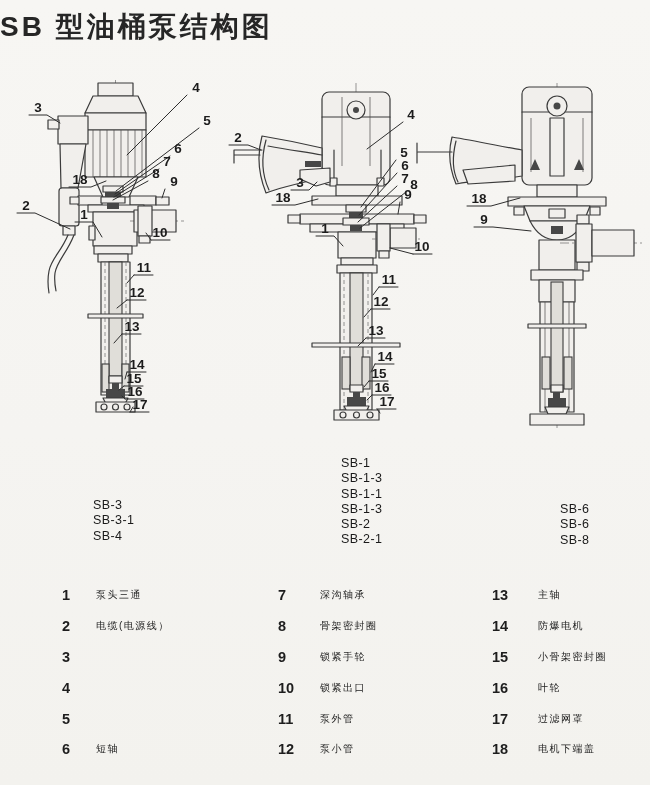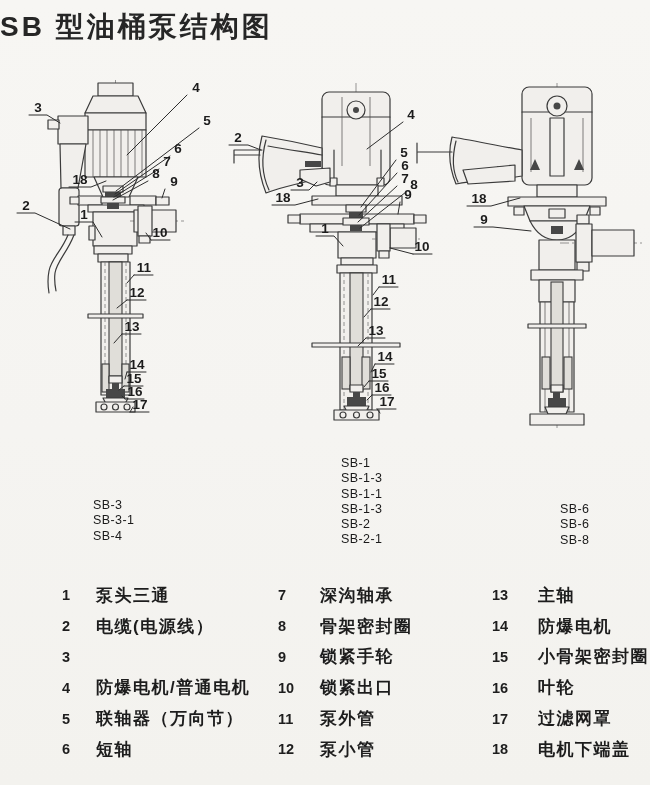--- a/index.html
+++ b/index.html
@@ -44,7 +44,7 @@
   .c1 .lnum{width:34px}
   .c2 .lnum{width:42px}
   .c3 .lnum{width:46px}
-  .lname{font-weight:bold;font-size:17px;color:#1d1d1d;letter-spacing:1.5px;white-space:nowrap;}
+  .lname{font-weight:normal;font-size:10px;color:#1d1d1d;letter-spacing:1.5px;white-space:nowrap;}
 </style>
 </head>
 <body>

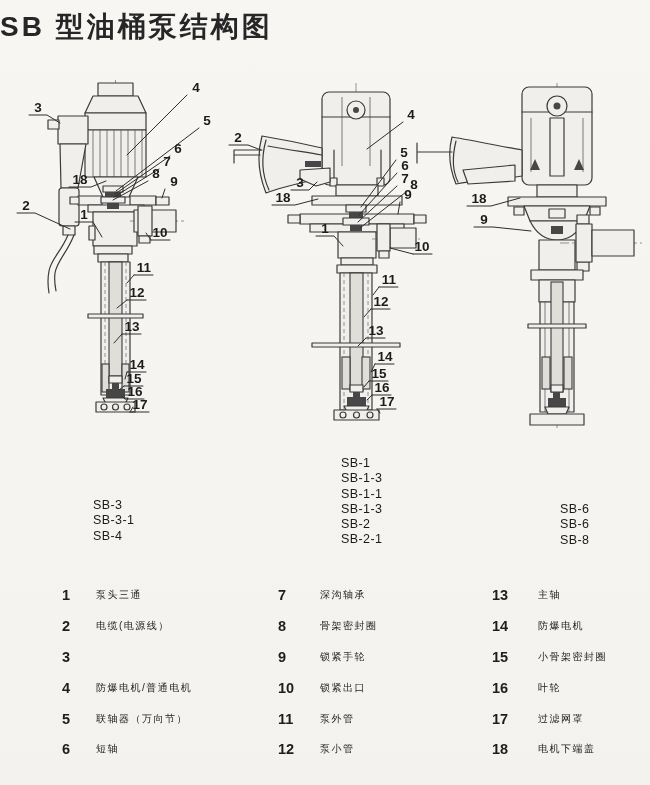--- a/index.html
+++ b/index.html
@@ -354,7 +354,6 @@
       </div>
     <div class="lrow">
         <span class="lnum">4</span>
-        <span class="lname">防爆电机/普通电机</span>
       </div>
     <div class="lrow">
         <span class="lnum">5</span>

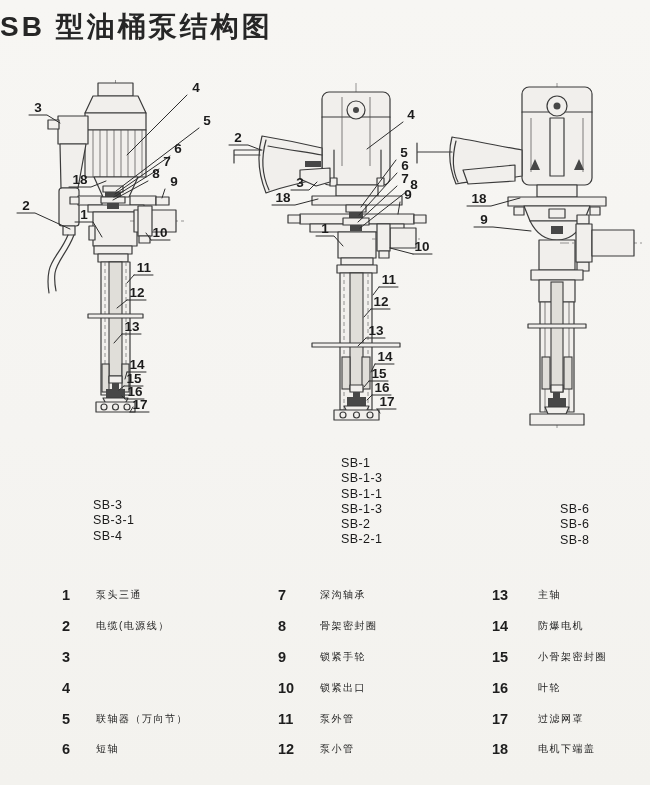--- a/index.html
+++ b/index.html
@@ -357,7 +357,6 @@
       </div>
     <div class="lrow">
         <span class="lnum">5</span>
-        <span class="lname">联轴器（万向节）</span>
       </div>
     <div class="lrow">
         <span class="lnum">6</span>

